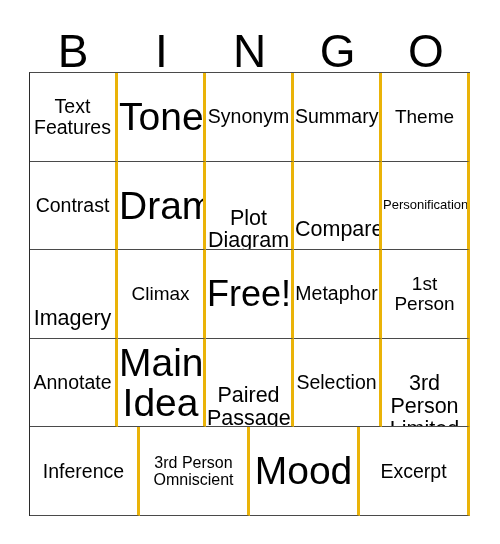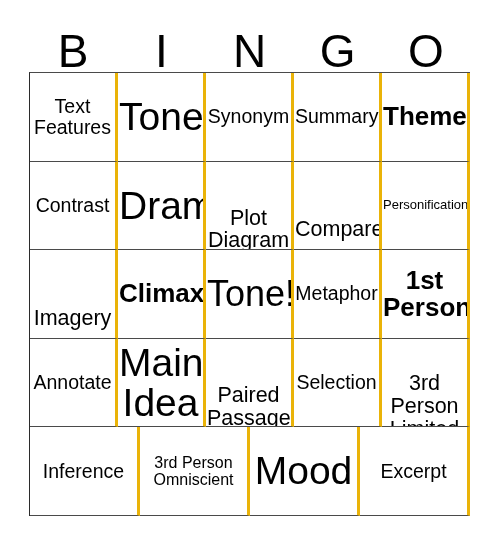--- a/index.html
+++ b/index.html
@@ -87,7 +87,7 @@
   .sz-sm   { font-size: 16px; line-height: 1.1; }
   .sz-md   { font-size: 19.5px; line-height: 1.08; }
   .sz-lg   { font-size: 21.5px; line-height: 1.06; margin-top: 48px; }
-  .sz-xl   { font-size: 26px;   line-height: 1.04; font-weight: bold; }
+  .sz-xl   { font-size: 19px;   line-height: 1.04; }
   .sz-xxl  { font-size: 39px;   line-height: 1.02; }
   .sz-free { font-size: 36px;   line-height: 1.0; }
 </style>

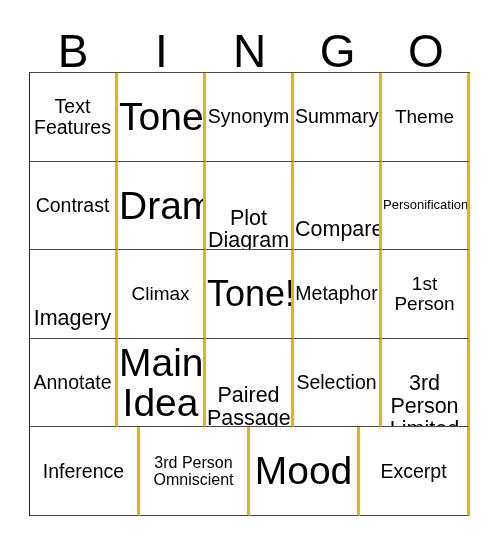--- a/index.html
+++ b/index.html
@@ -162,7 +162,7 @@
           <span class="cell-text sz-xl">Climax</span>
         </div>
       <div class="cell">
-          <span class="cell-text sz-free">Tone!</span>
+          <span class="cell-text sz-free">Free!</span>
         </div>
       <div class="cell">
           <span class="cell-text sz-md">Metaphor</span>

